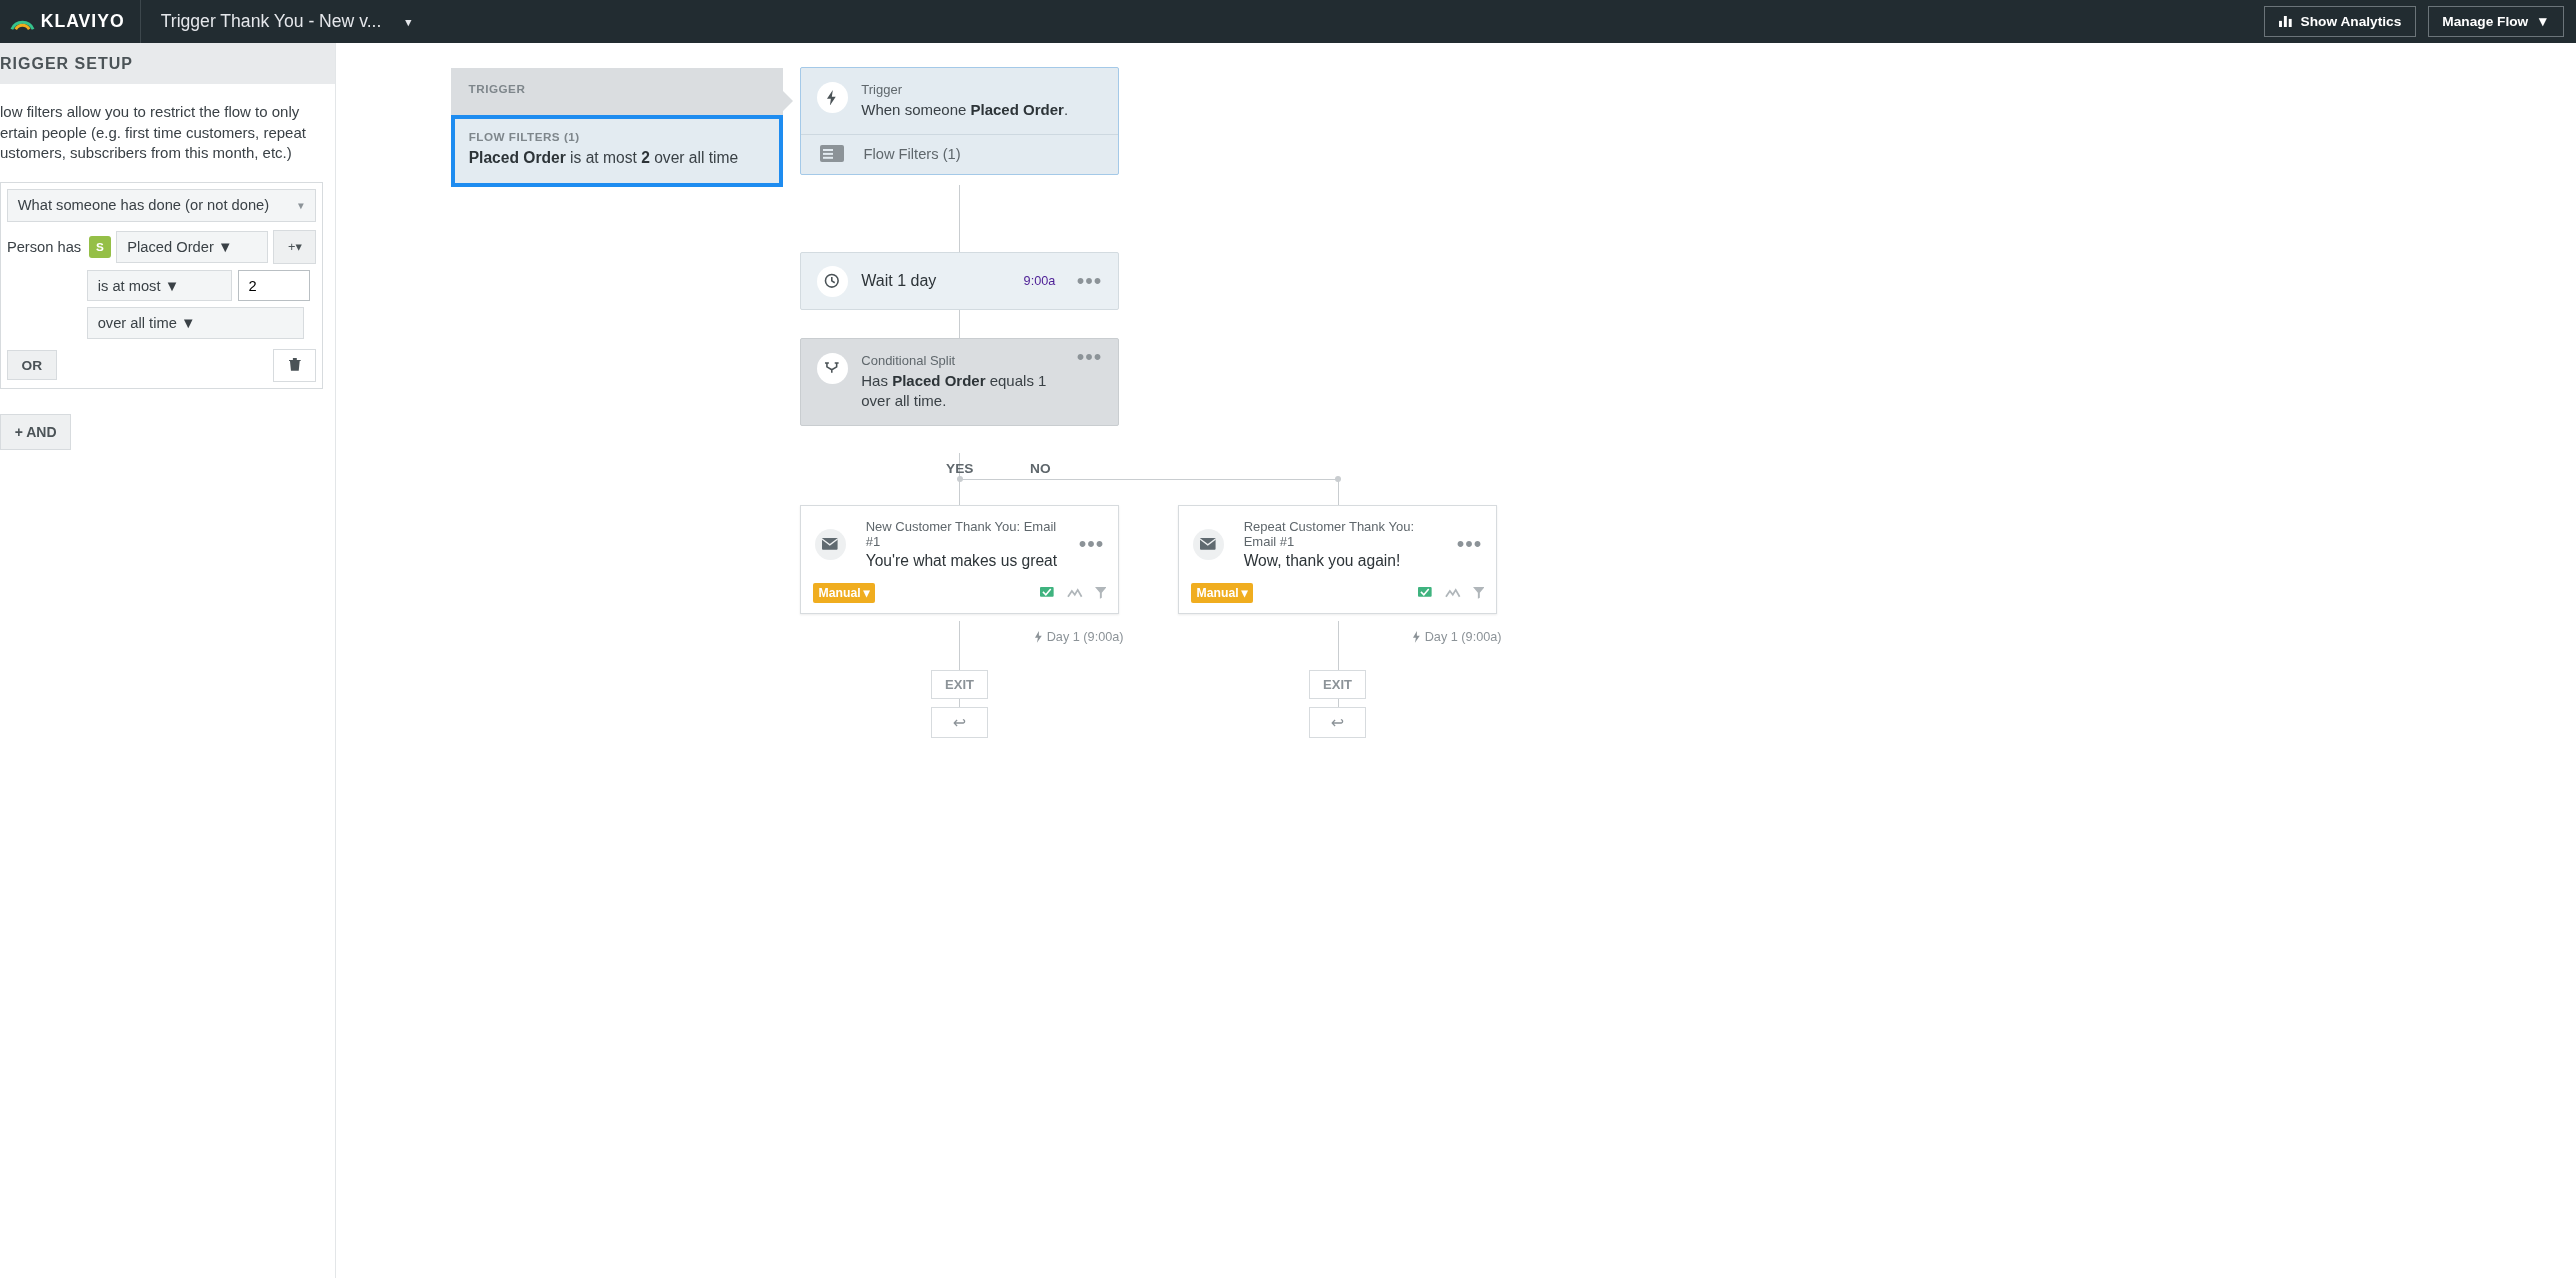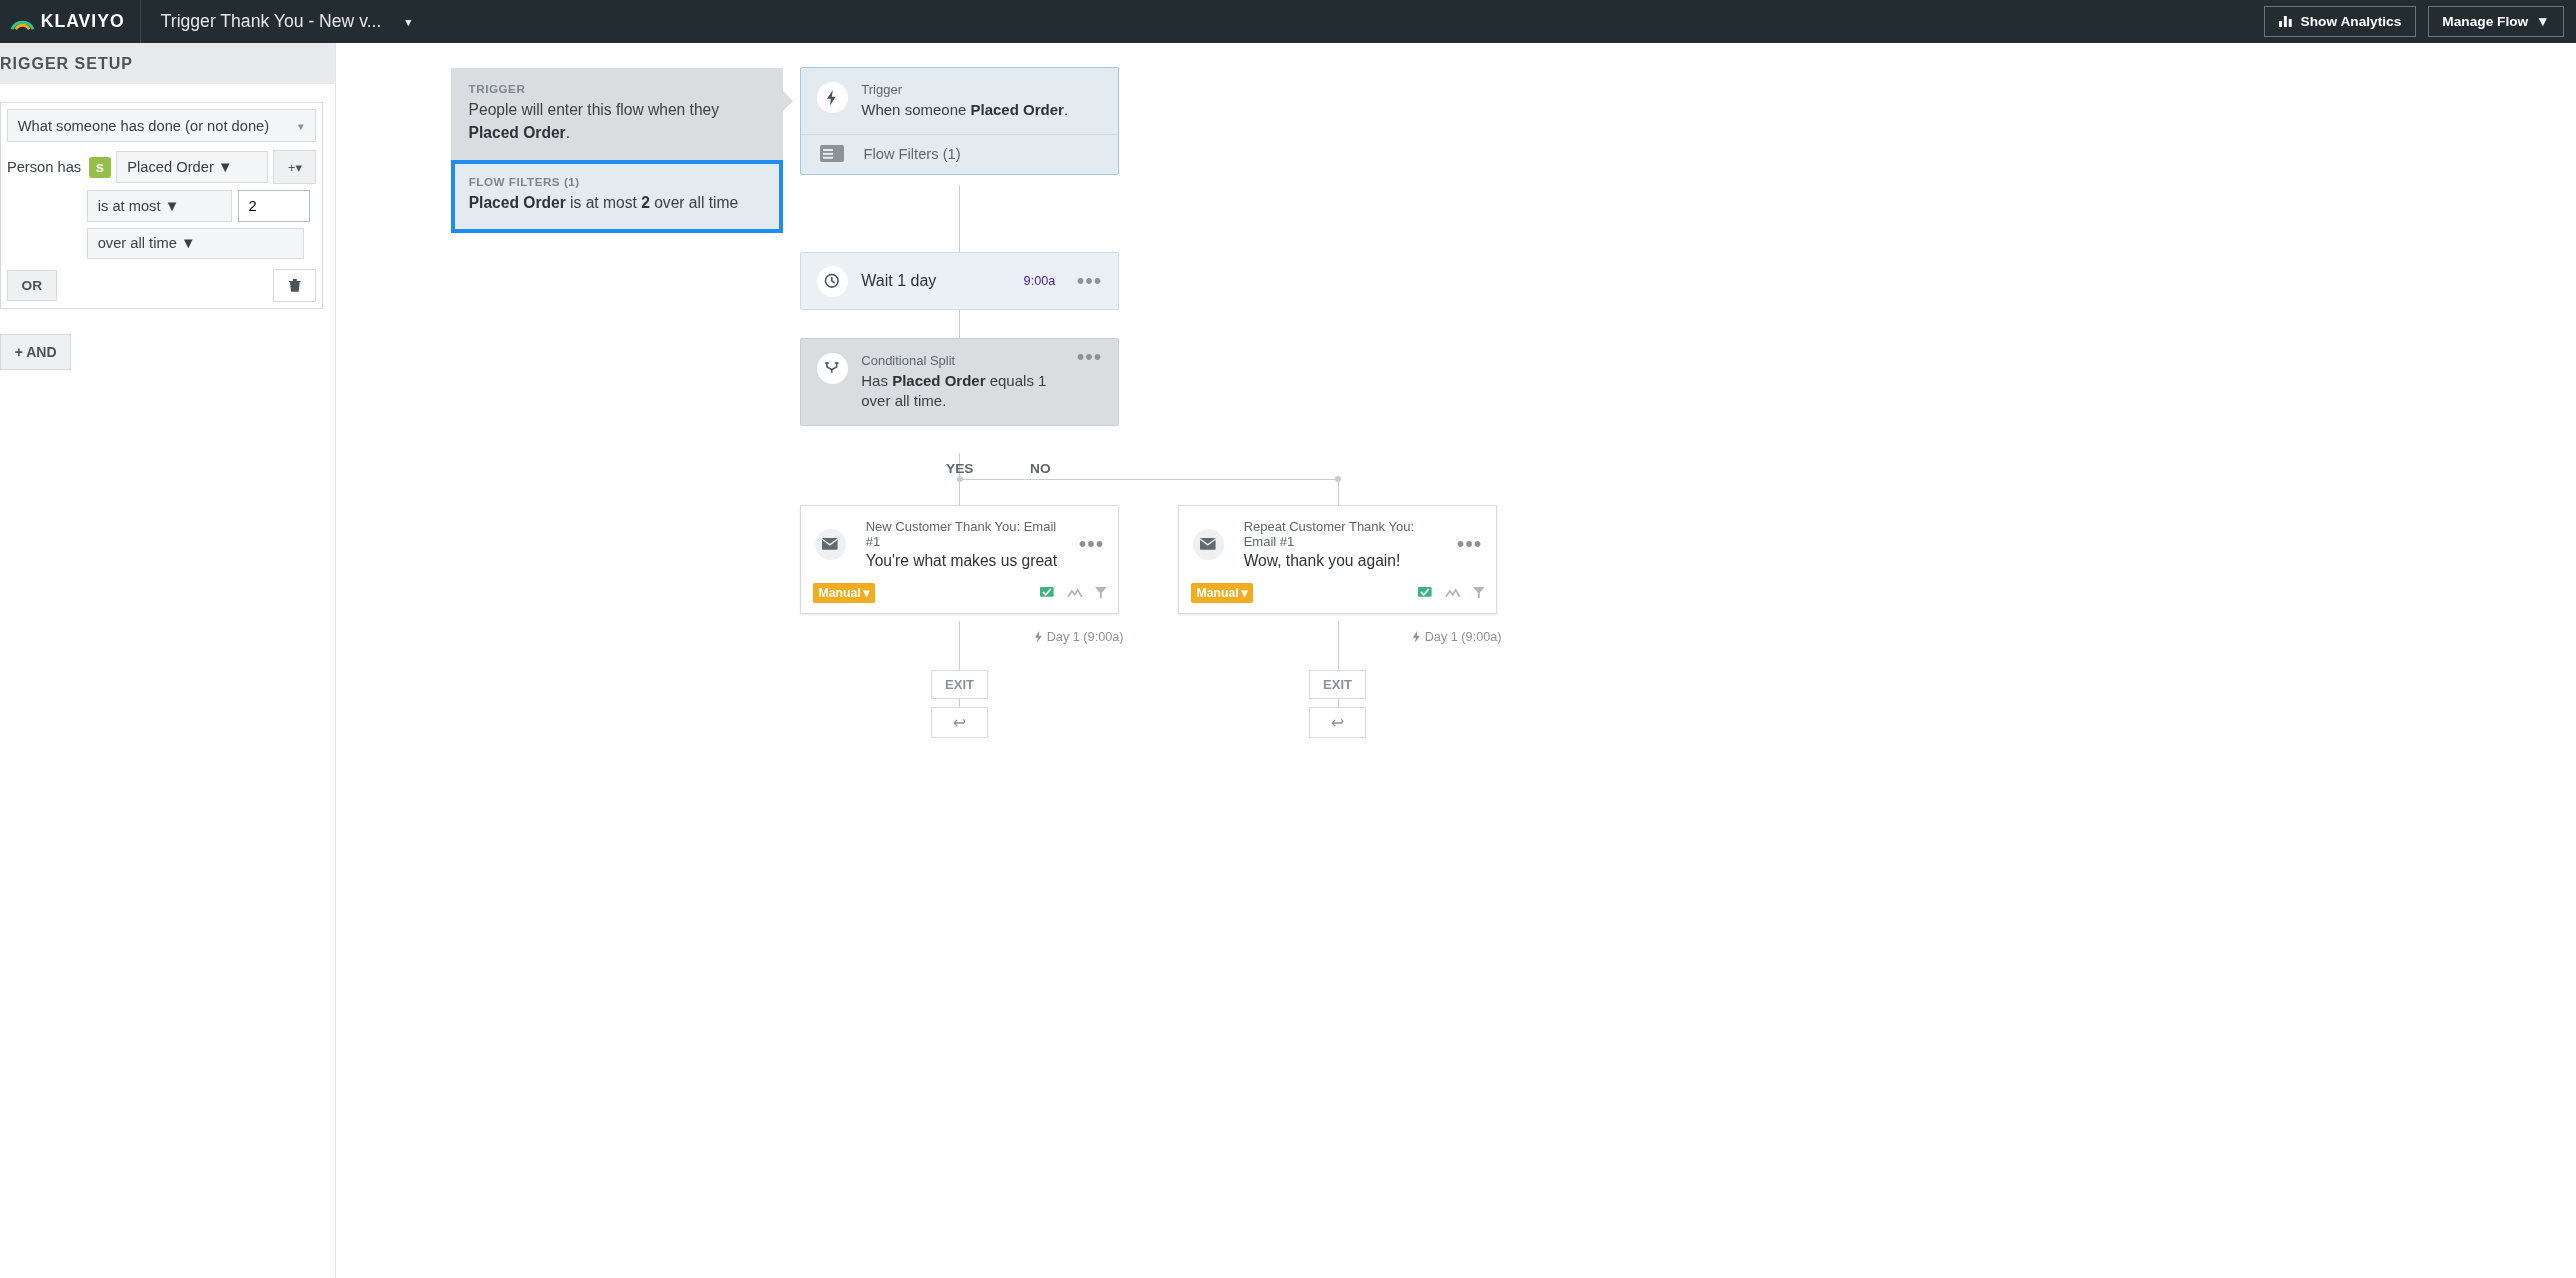--- a/index.html
+++ b/index.html
@@ -159,6 +159,7 @@
 <div class="left-panel">
   <div class="panel-header">RIGGER SETUP</div>
   <div class="panel-body">
+    <div class="help-text">low filters allow you to restrict the flow to only ertain people (e.g. first time customers, repeat ustomers, subscribers from this month, etc.)</div>
 
     <div class="filter-group">
       <div class="select-like full">

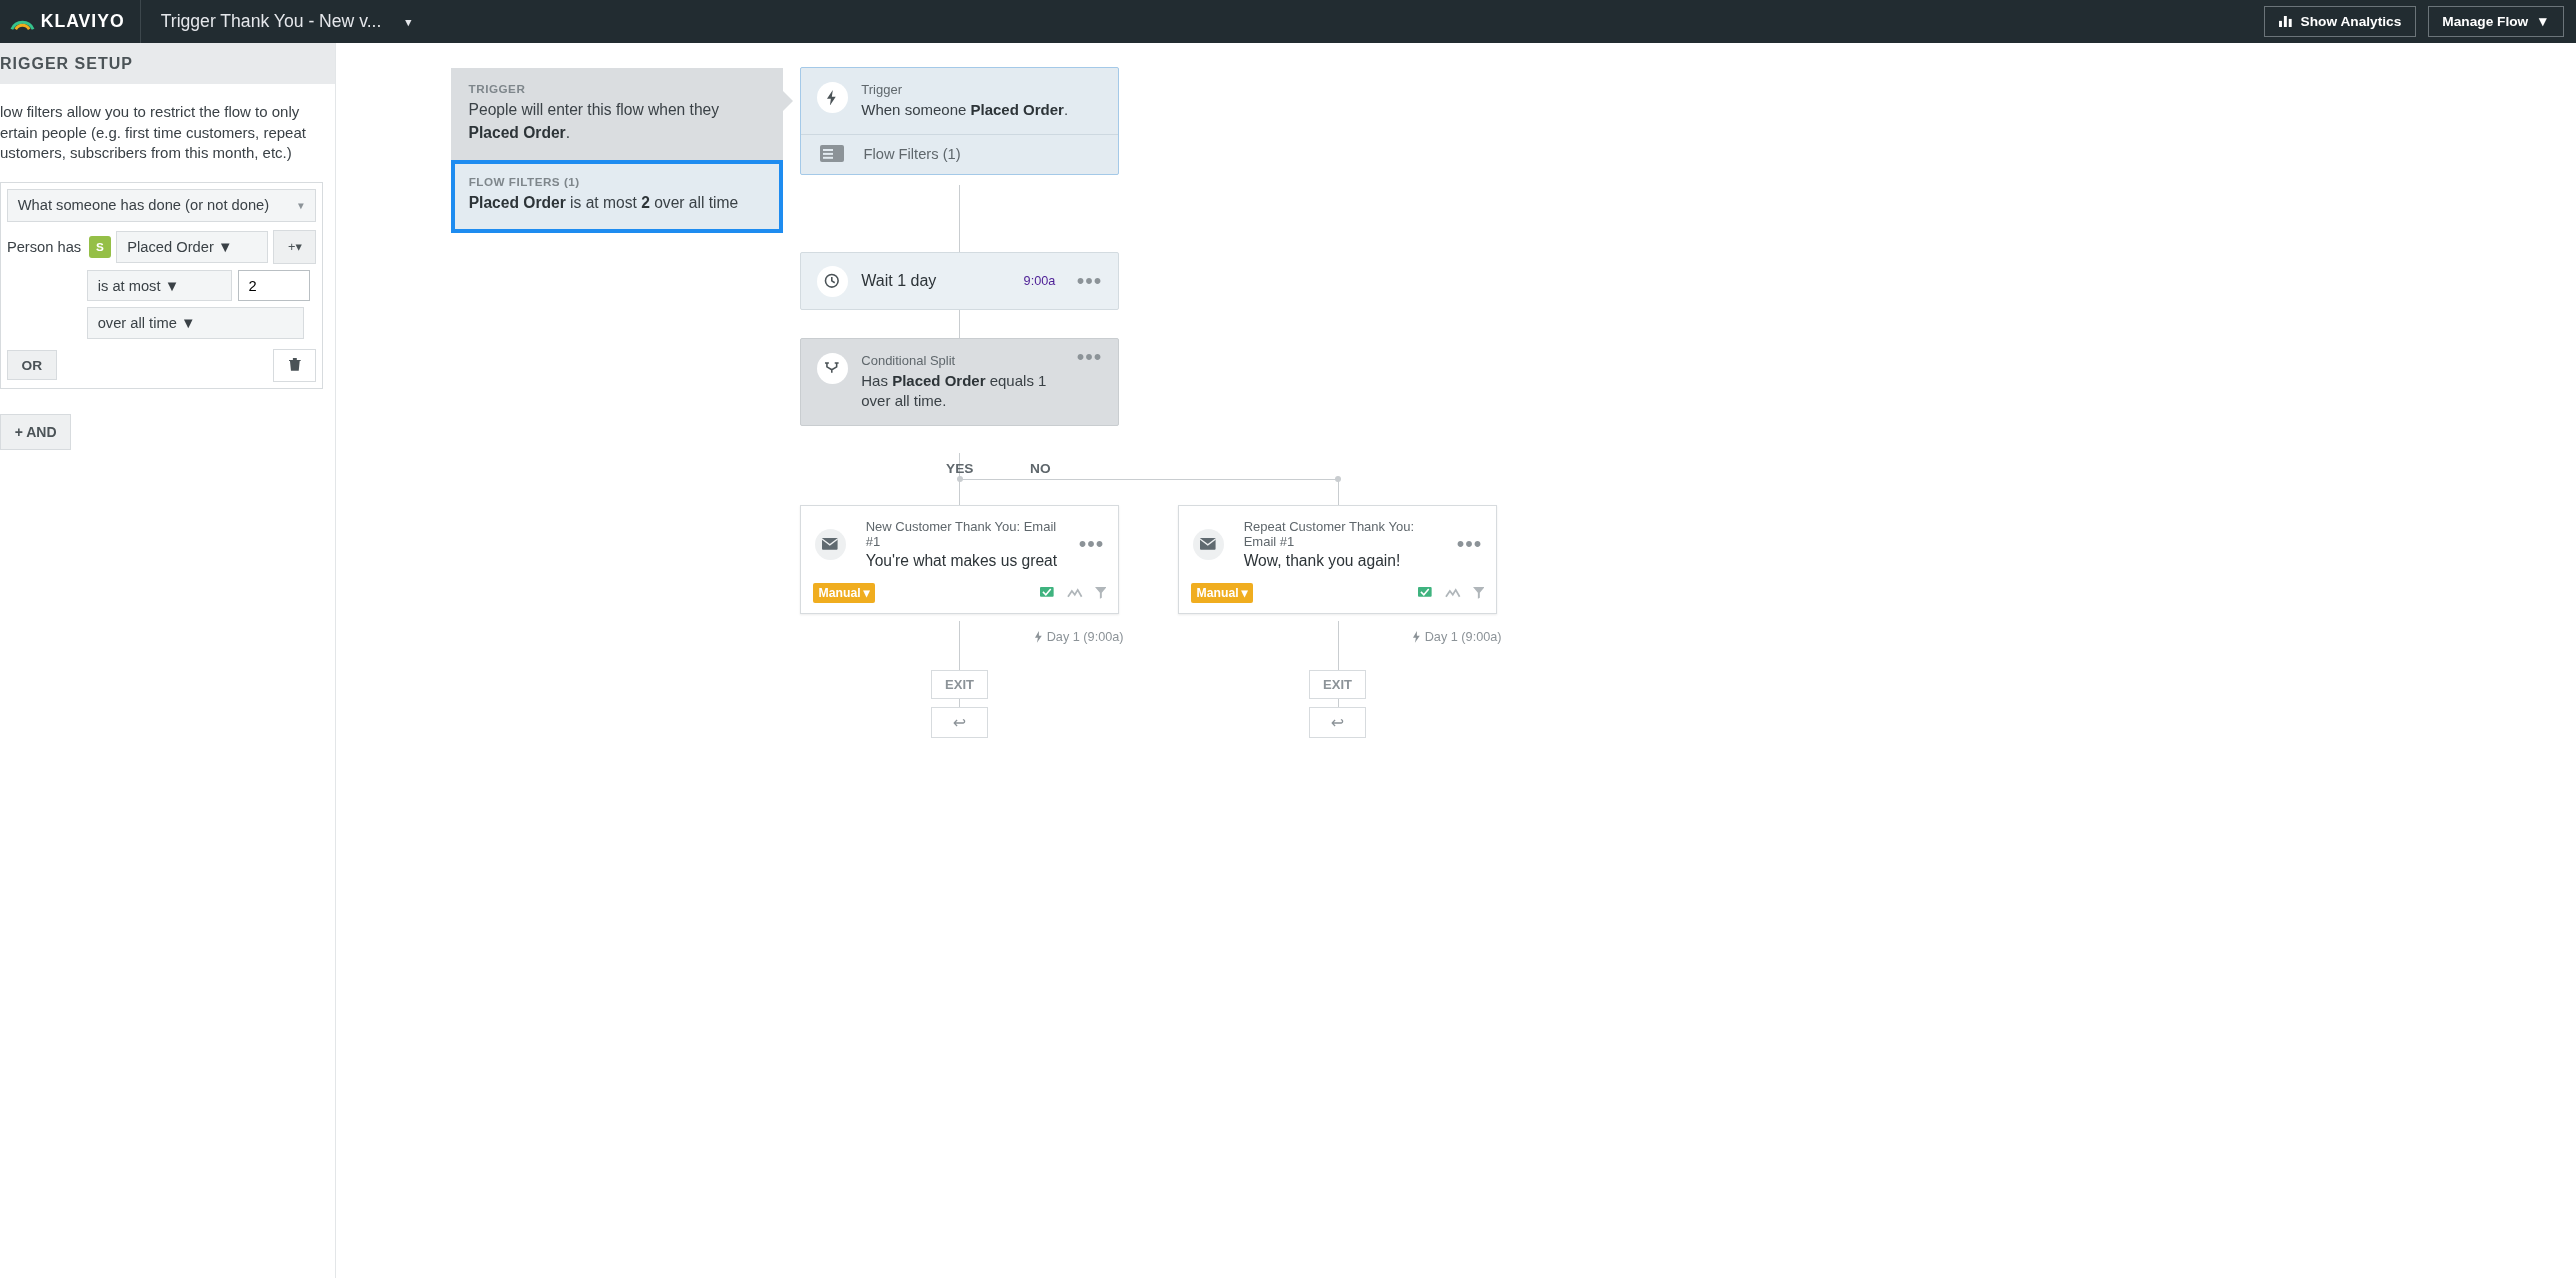--- a/index.html
+++ b/index.html
@@ -229,9 +229,6 @@
       <div class="trigger-top">
         <div class="arrow-right"></div>
         <div class="pop-label">TRIGGER</div>
-        <div class="pop-text">
-          <span>People will enter this flow when they </span><b>Placed Order</b>.
-        </div>
       </div>
       <div class="trigger-bot">
         <div class="pop-label">FLOW FILTERS (1)</div>

